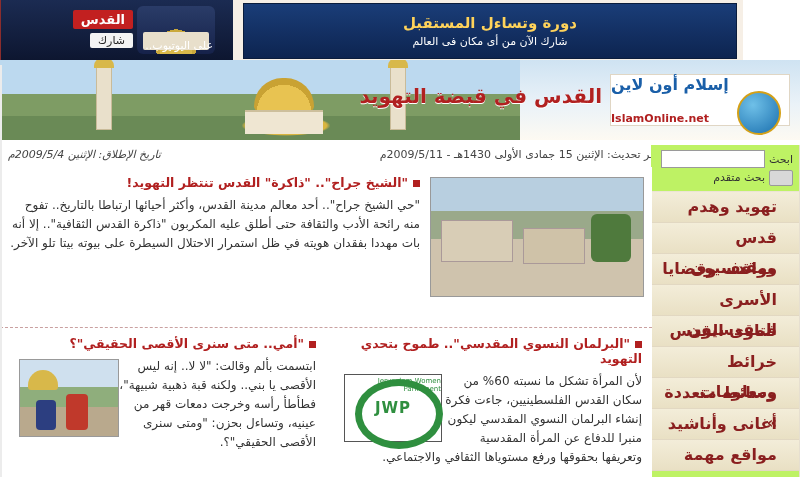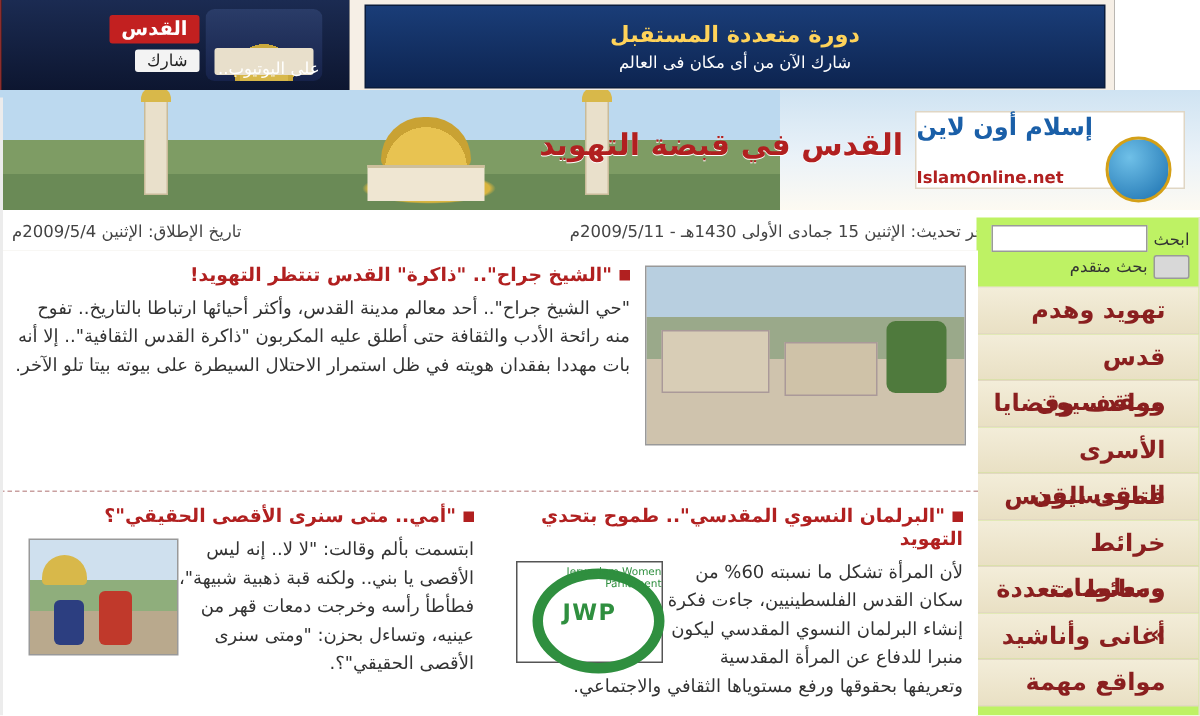--- a/index.html
+++ b/index.html
@@ -124,7 +124,7 @@
     </div>
     <div class="ad-left">
       <div class="banner">
-        <div class="l1">دورة متعددة المستقبل</div>
+        <div class="l1">دورة وتساءل المستقبل</div>
         <div class="l2">شارك الآن من أى مكان فى العالم</div>
       </div>
     </div>

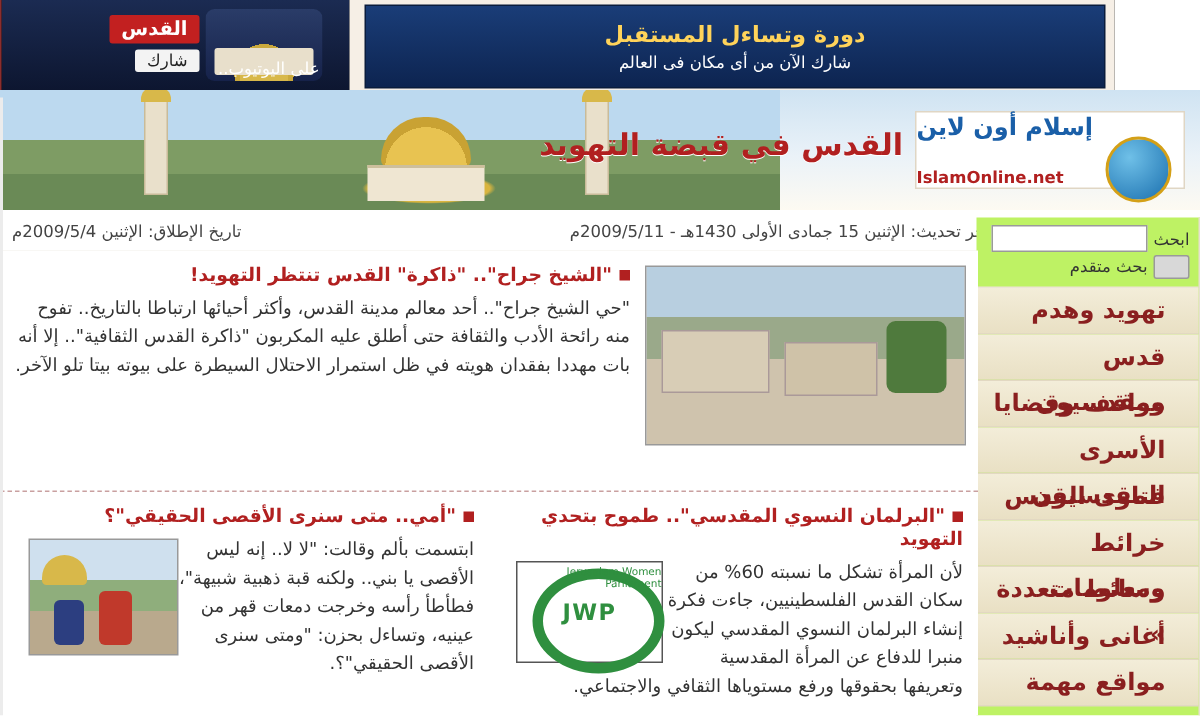--- a/index.html
+++ b/index.html
@@ -62,7 +62,7 @@
   
   .infobar{position:absolute;left:0;top:145px;width:800px;height:22px;background:#ffffff;
            border-bottom:1px solid #e2ddd2;}
-  .infobar .left{position:absolute;left:8px;top:3px;color:#444;font-size:11px;}
+  .infobar .left{position:absolute;left:8px;top:3px;color:#444;font-size:11px;font-style:italic;}
   .infobar .right{position:absolute;right:140px;top:3px;color:#444;font-size:11px;}
 
   

